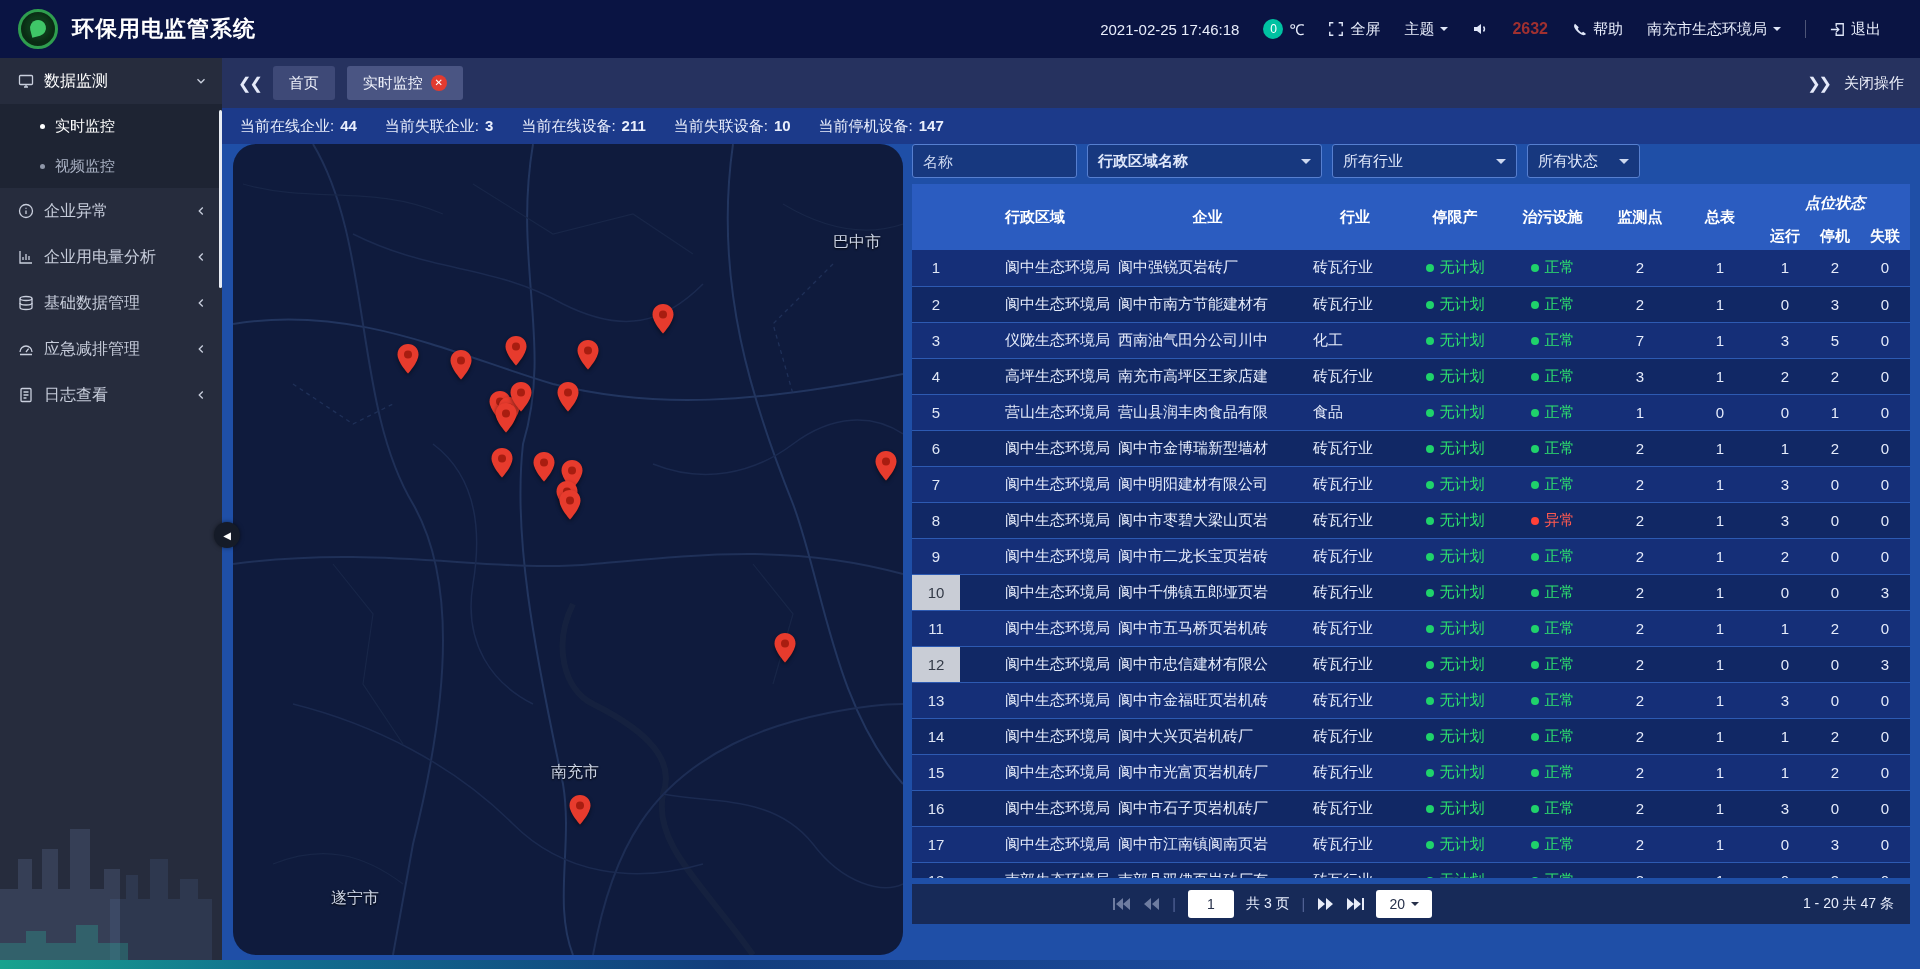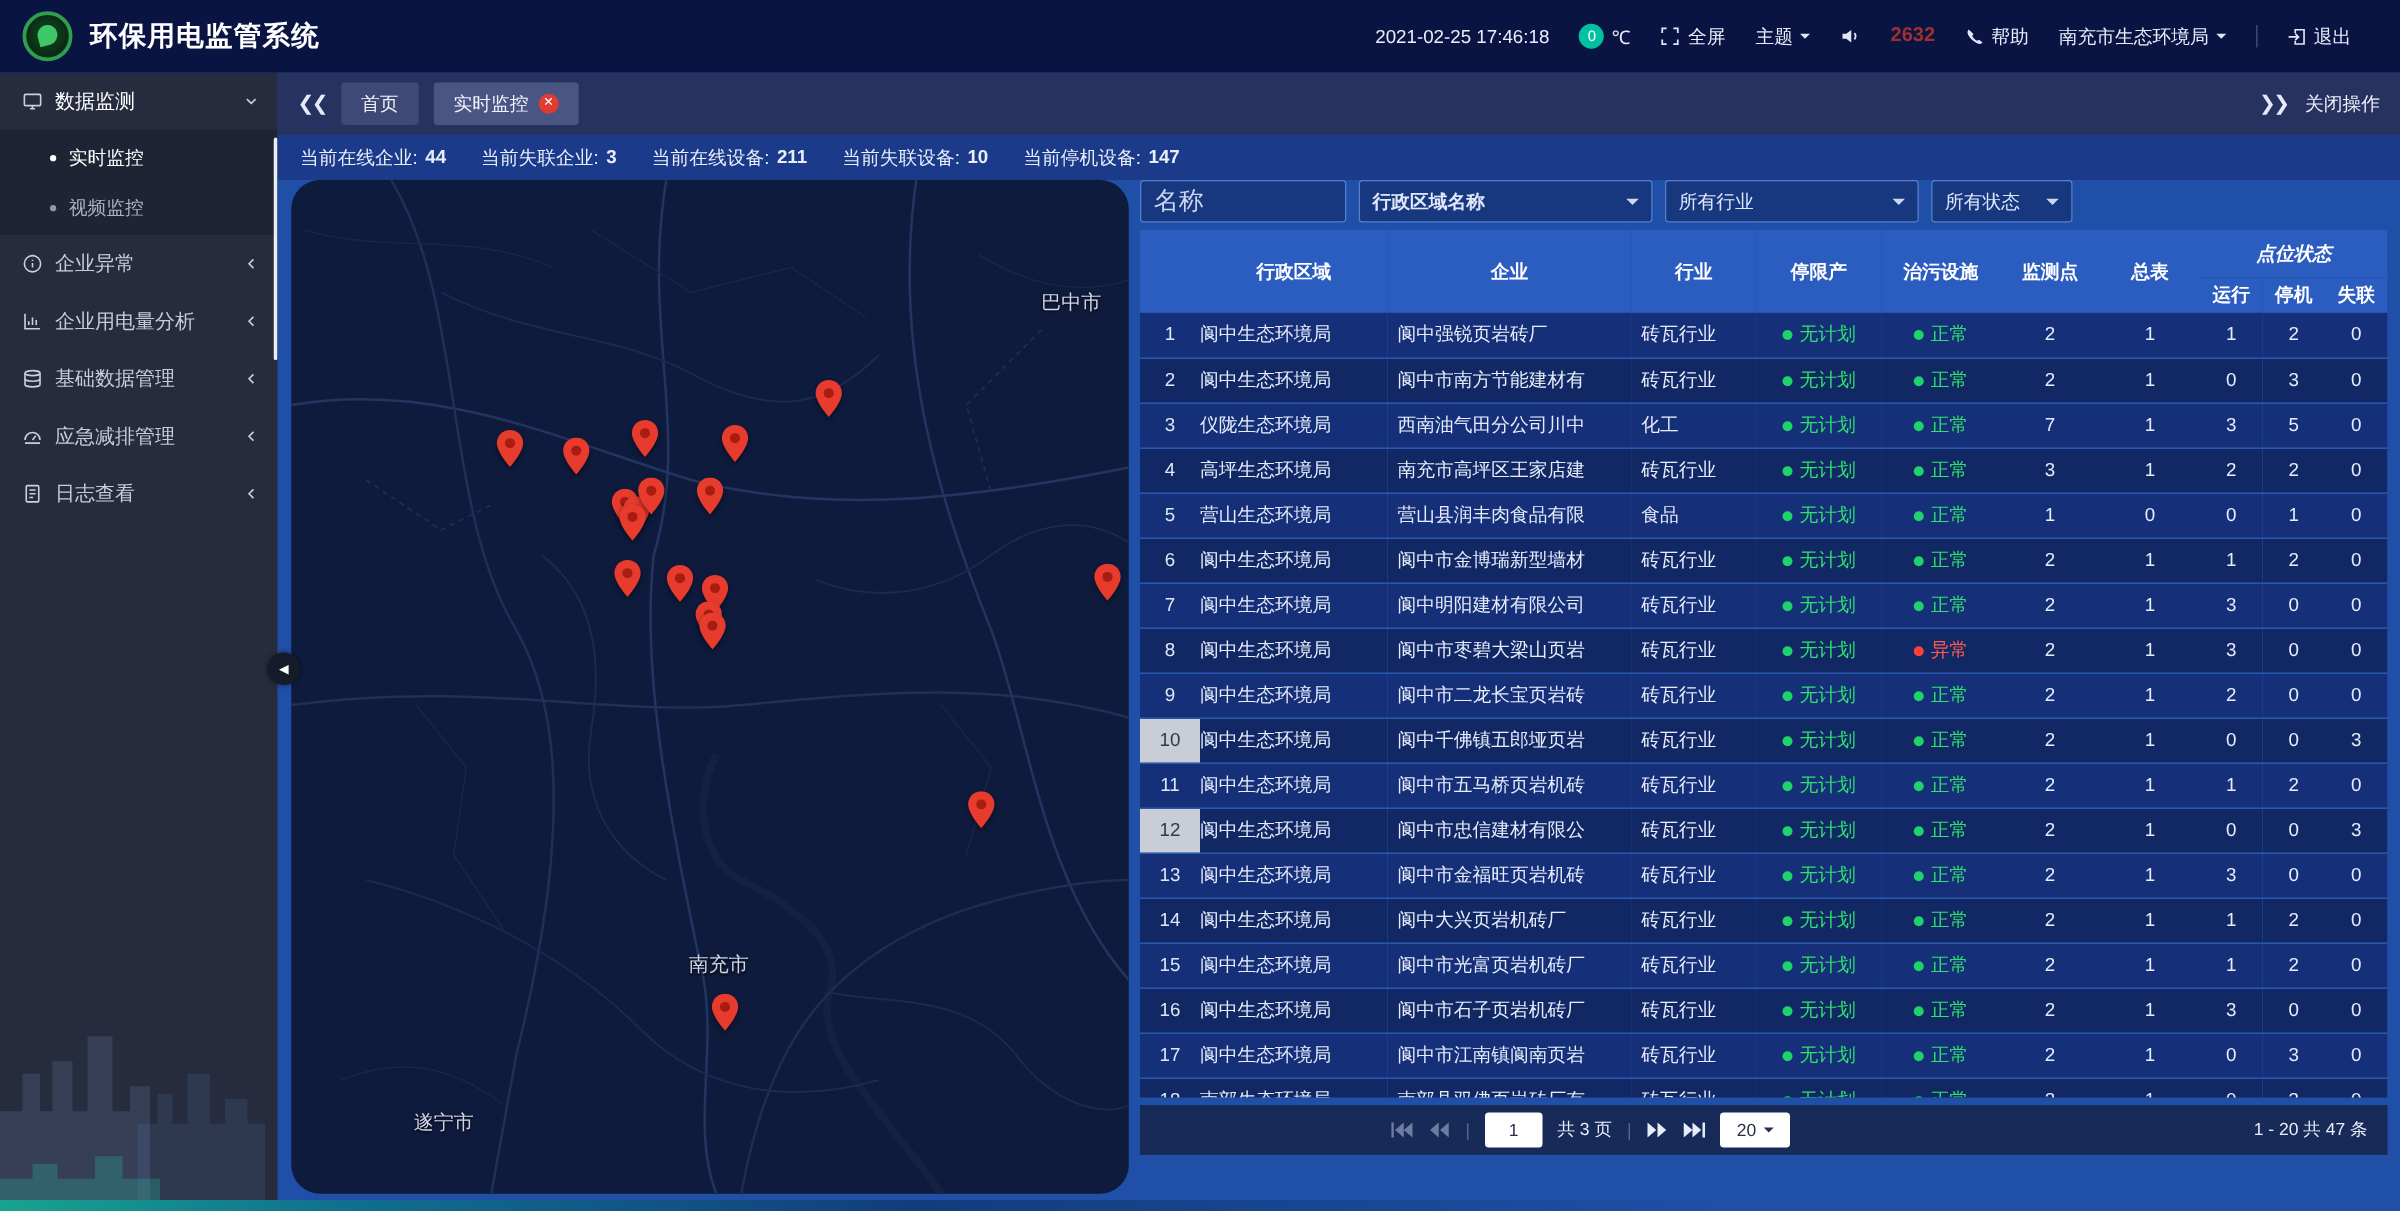--- a/index.html
+++ b/index.html
@@ -117,7 +117,7 @@
   .f-ctl .f-text { flex:1; }
   .f-input { width:165px; }
   .f-input input {
-    width:100%; background:transparent; border:none; outline:none; color:#eaf0ff; font-size:20px;
+    width:100%; background:transparent; border:none; outline:none; color:#eaf0ff; font-size:15px;
     font-family:"Liberation Sans",sans-serif;
   }
   .f-input input::placeholder { color:#cdd8f0; }

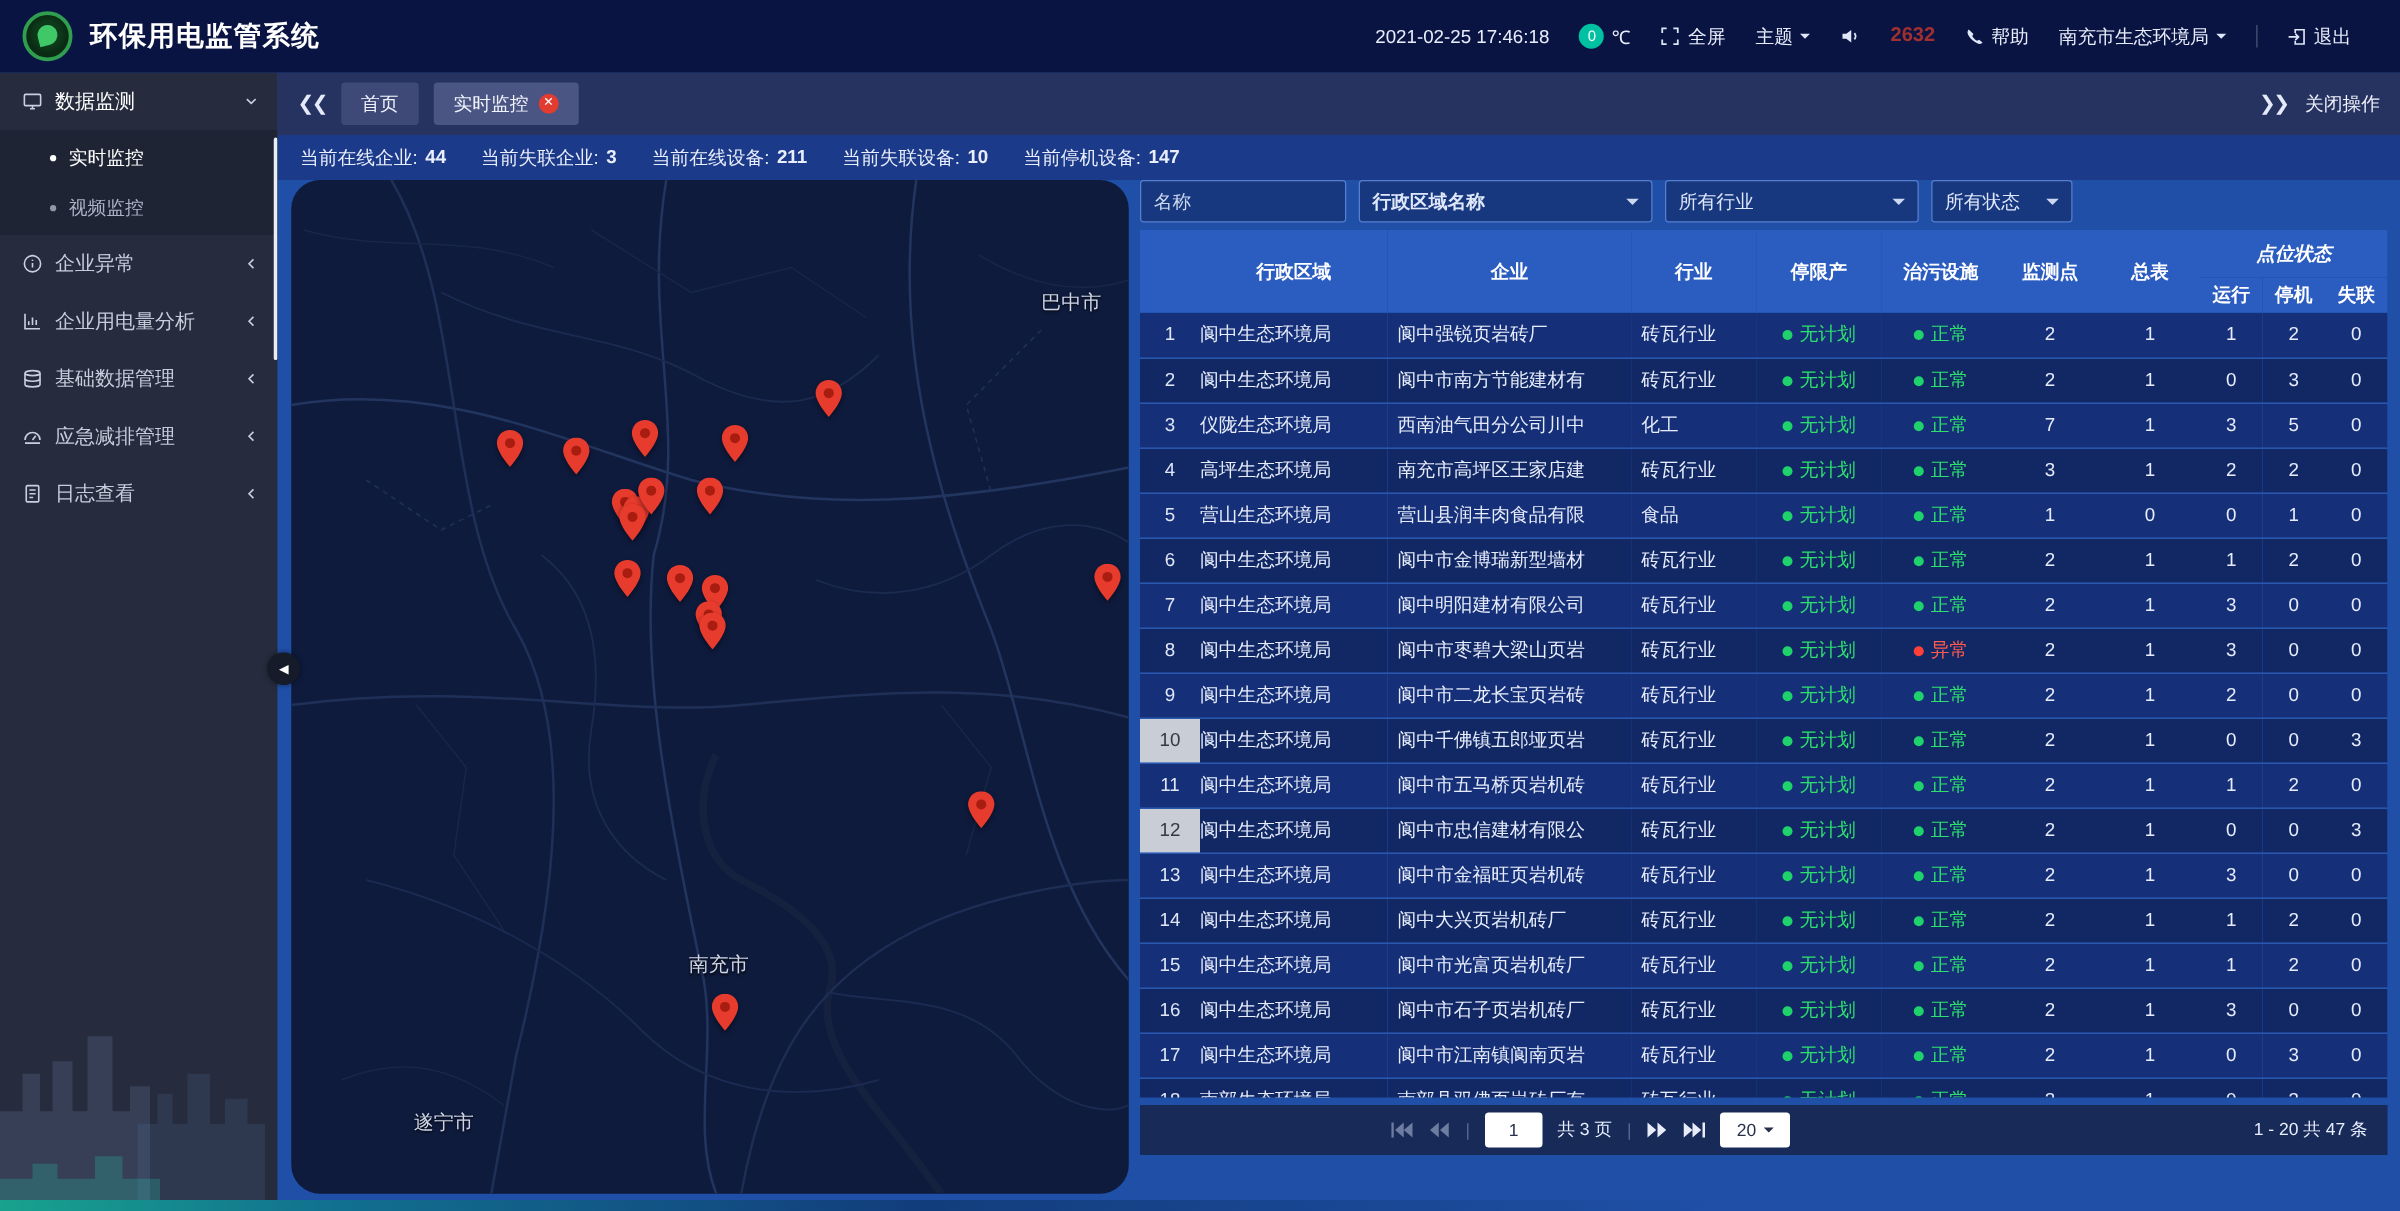--- a/index.html
+++ b/index.html
@@ -121,7 +121,7 @@
     font-family:"Liberation Sans",sans-serif;
   }
   .f-input input::placeholder { color:#cdd8f0; }
-  .f-region { width:235px;font-weight:bold; } .f-industry { width:203px; } .f-status { width:113px; }
+  .f-region { width:235px;font-weight:bold; } .f-industry { width:185px; } .f-status { width:113px; }
   .f-caret { width:0; height:0; border:5px solid transparent; border-top-color:#cdd8f0; margin-top:5px; margin-left:8px; }
 
   .table-wrap { position:absolute; top:40px; left:0; width:998px; height:694px; overflow:hidden; }

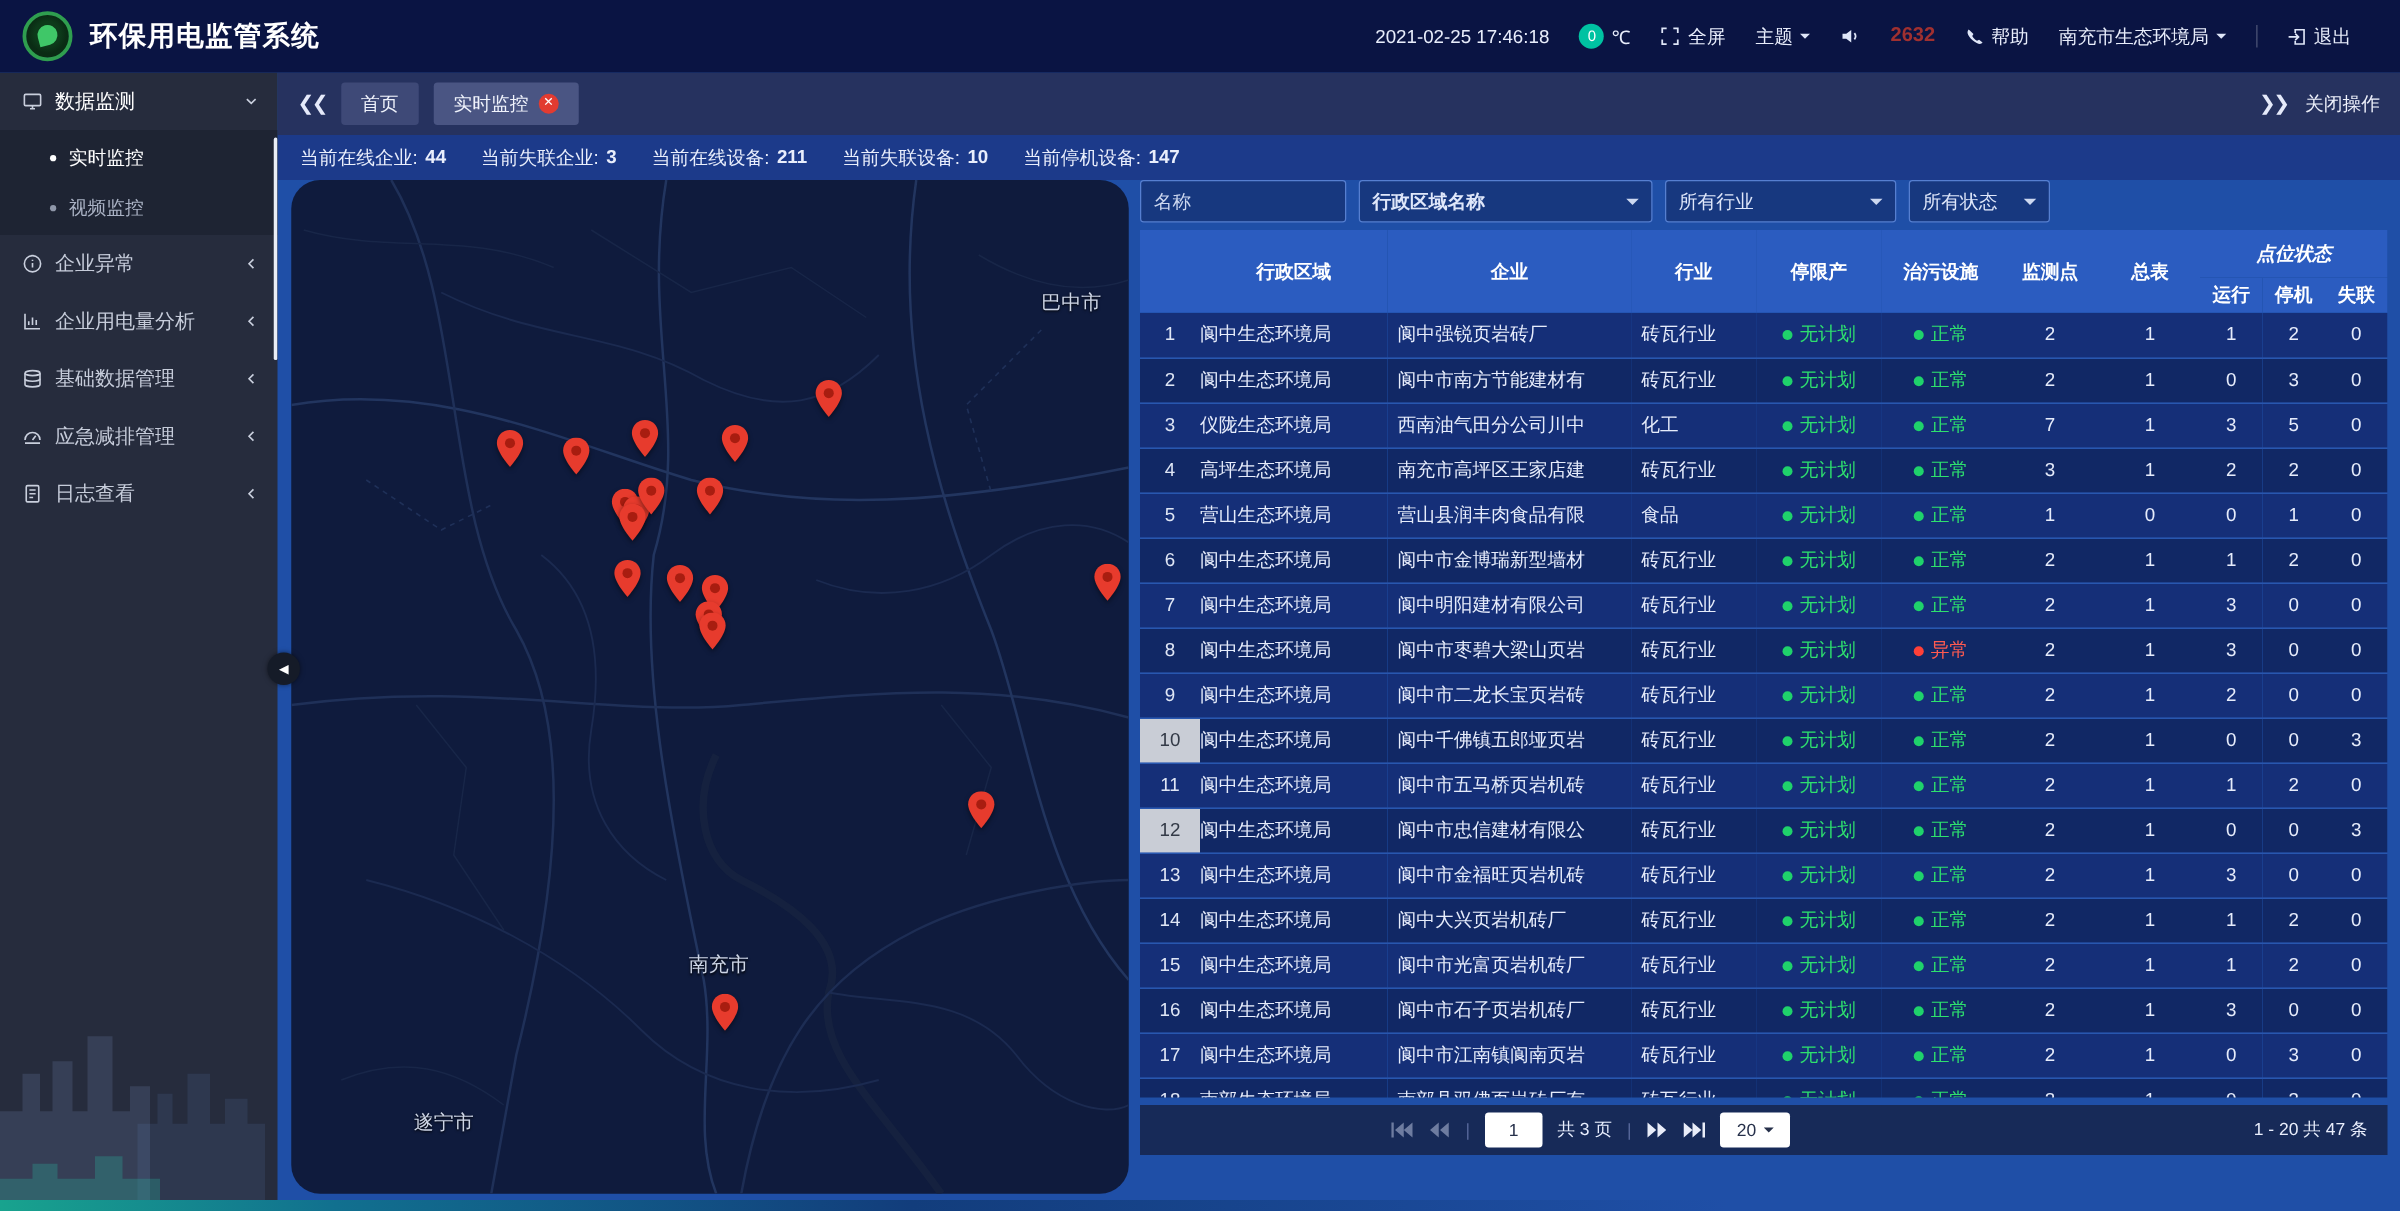--- a/index.html
+++ b/index.html
@@ -136,7 +136,7 @@
   tbody tr:nth-child(even) td { background:#112865; }
   td.c-idx { text-align:center; color:#dfe6f5; }
   td.c-idx.hl { background:#c9cdd6 !important; color:#333a47; }
-  td.c-region { text-align:left; }
+  td.c-region { text-align:right; }
   td.c-company, td.c-industry { text-align:left; padding-left:8px; }
   td.c-limit, td.c-fac, td.c-num { text-align:center; }
   .dot { display:inline-block; width:8px; height:8px; border-radius:50%; margin-right:6px; vertical-align:middle; }

